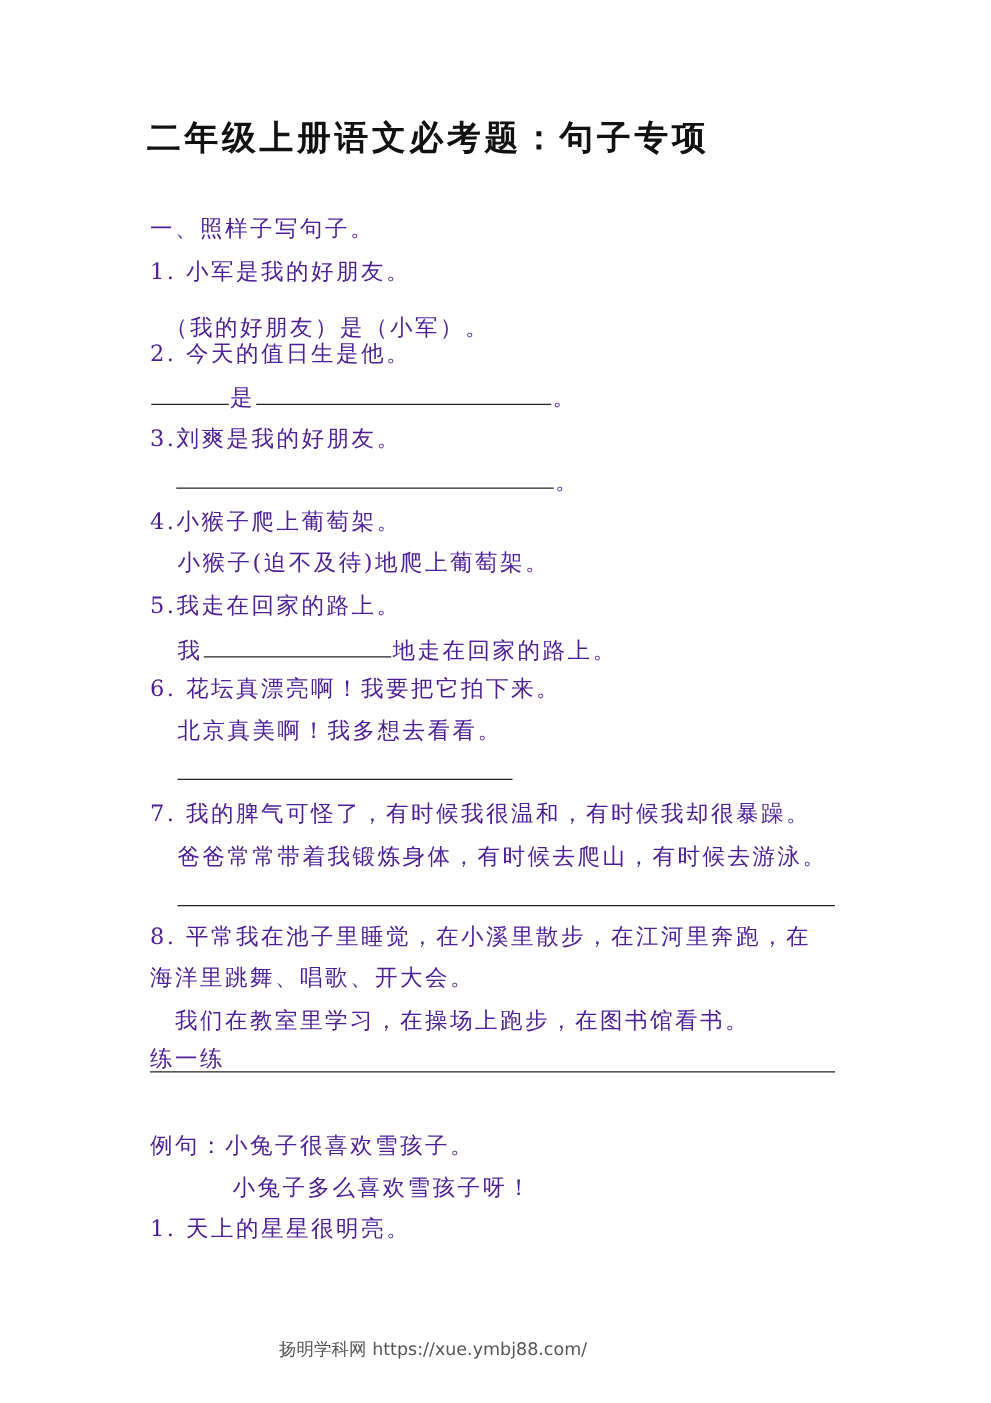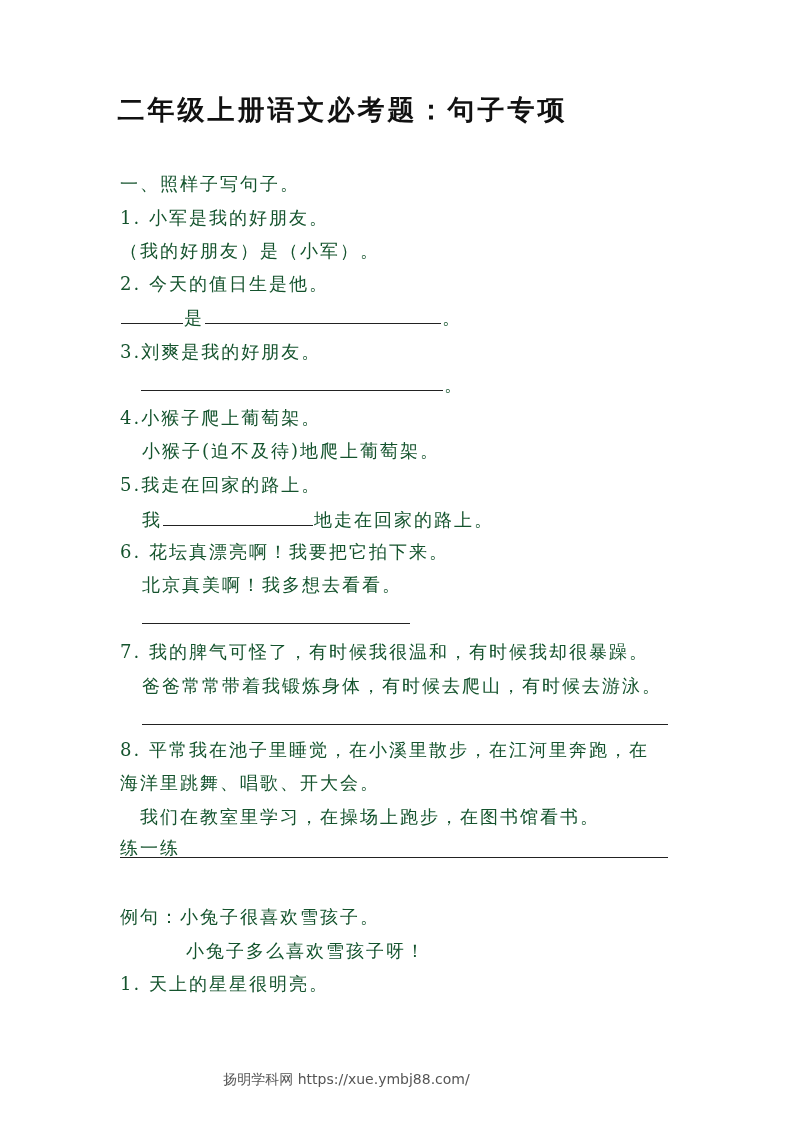--- a/index.html
+++ b/index.html
@@ -8,7 +8,7 @@
   .title { position:absolute; left:0; top:92px; width:685px; text-align:center;
            font-size:27px; font-weight:bold; letter-spacing:3px; color:#111; }
   .line { position:absolute; left:120px; font-size:18px; letter-spacing:2px;
-          white-space:nowrap; line-height:24px; color:#14532d; }
+          white-space:nowrap; line-height:24px; color:#4c1d95; }
   .blank { display:inline-block; border-bottom:1.5px solid #222; height:18px;
            vertical-align:baseline; margin:0 1px; }
   .rule { position:absolute; height:0; border-top:1.5px solid #222; }

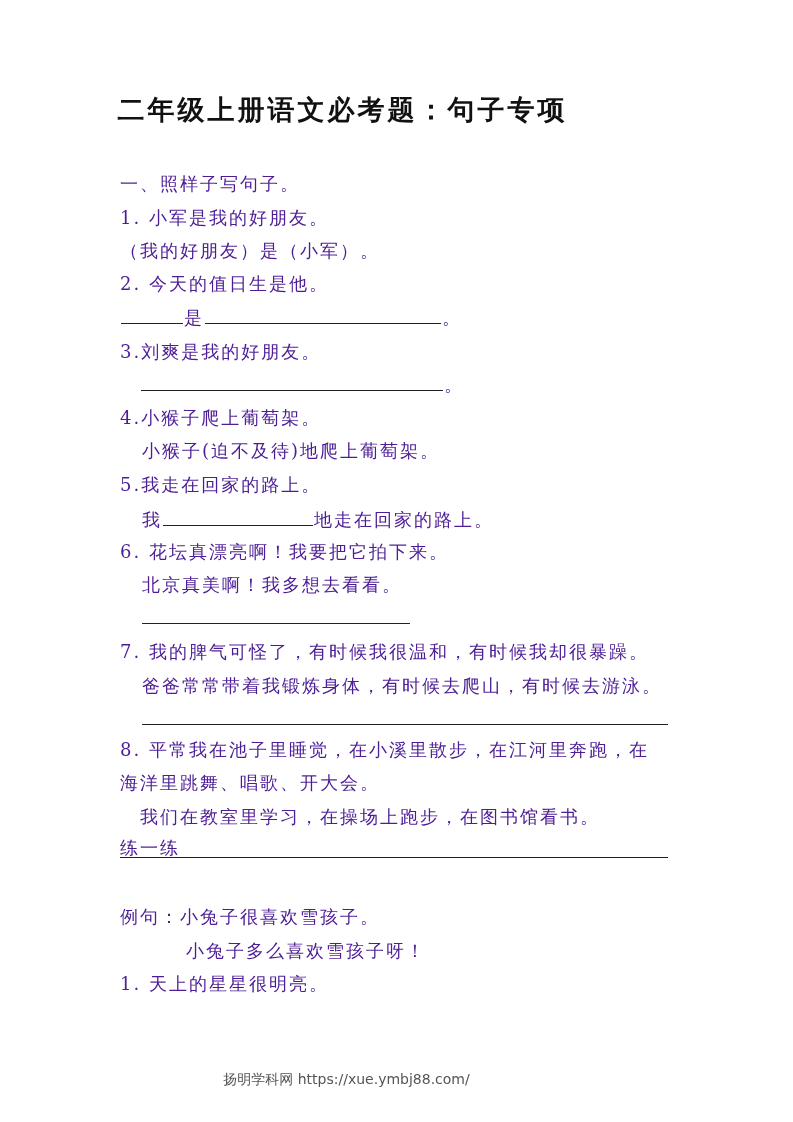--- a/index.html
+++ b/index.html
@@ -26,7 +26,7 @@
   <div class="line" style="top:172px;">一、照样子写句子。</div>
 
   <div class="line" style="top:206px;">1. 小军是我的好朋友。</div>
-  <div class="line" style="top:239px;">（我的好朋友）是（小军）。</div>
+  <div class="line" style="top:251px;margin-left:12px;">（我的好朋友）是（小军）。</div>
 
   <div class="line" style="top:272px;">2. 今天的值日生是他。</div>
   <div class="line" style="top:305px;">

